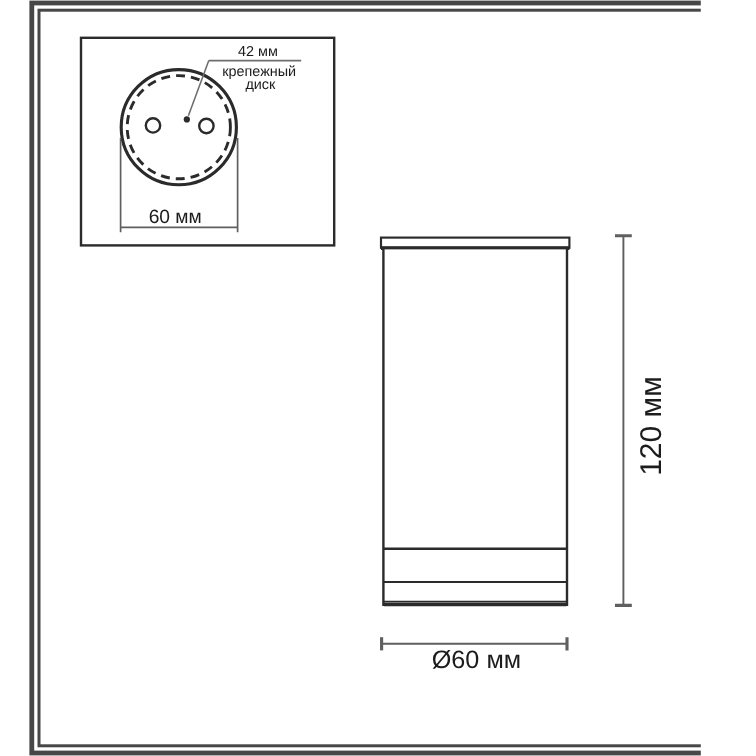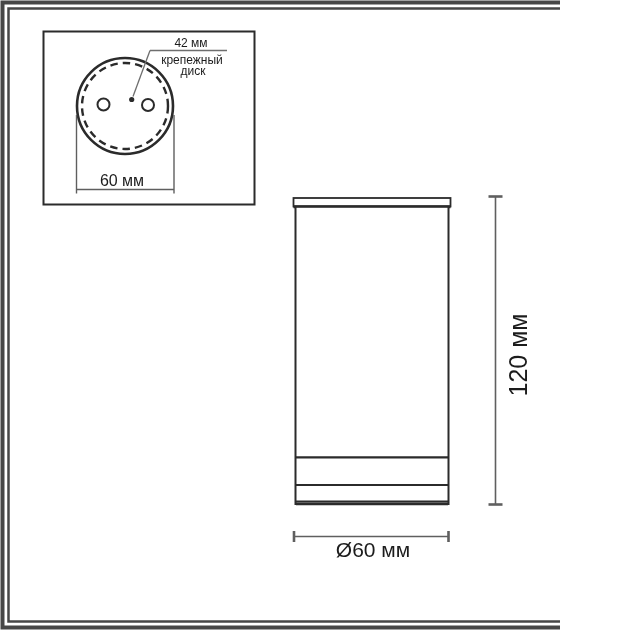--- a/index.html
+++ b/index.html
@@ -13,6 +13,7 @@
     height: 630px;
     background: #ffffff;
     overflow: hidden;
+    padding-left: 24px;
   }
   svg text {
     font-family: "Liberation Sans", sans-serif;

